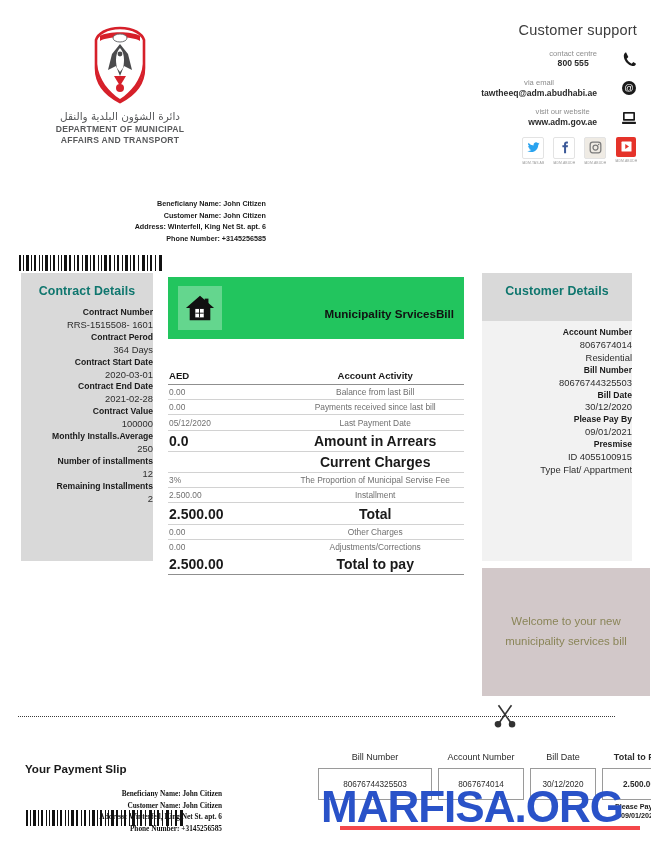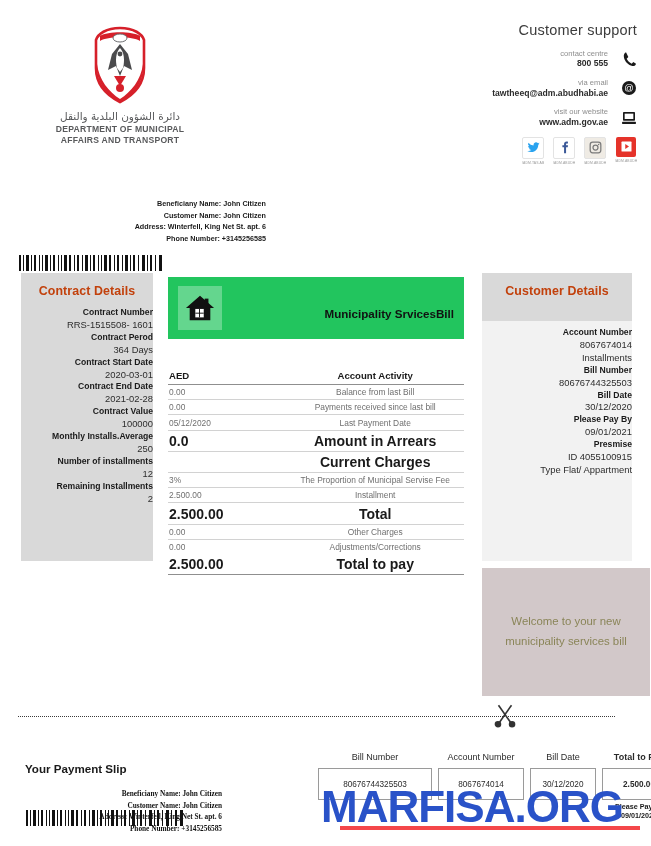--- a/index.html
+++ b/index.html
@@ -28,7 +28,7 @@
   .support{position:absolute;right:14px;top:22px;width:240px;text-align:right;}
   .support-title{font-size:14.5px;color:#3b3b3b;letter-spacing:.2px;margin-bottom:11px;}
   .support-row{display:flex;align-items:center;justify-content:flex-end;margin-bottom:9px;}
-  .support-txt{text-align:right;line-height:1.25;margin-right:13px;}
+  .support-txt{text-align:center;line-height:1.25;margin-right:24px;}
   .sup-small{font-size:7.6px;color:#8d8d8d;}
   .sup-big{font-size:8.6px;font-weight:bold;color:#2b2b2b;}
   .sup-ico{width:16px;height:16px;flex:0 0 16px;}

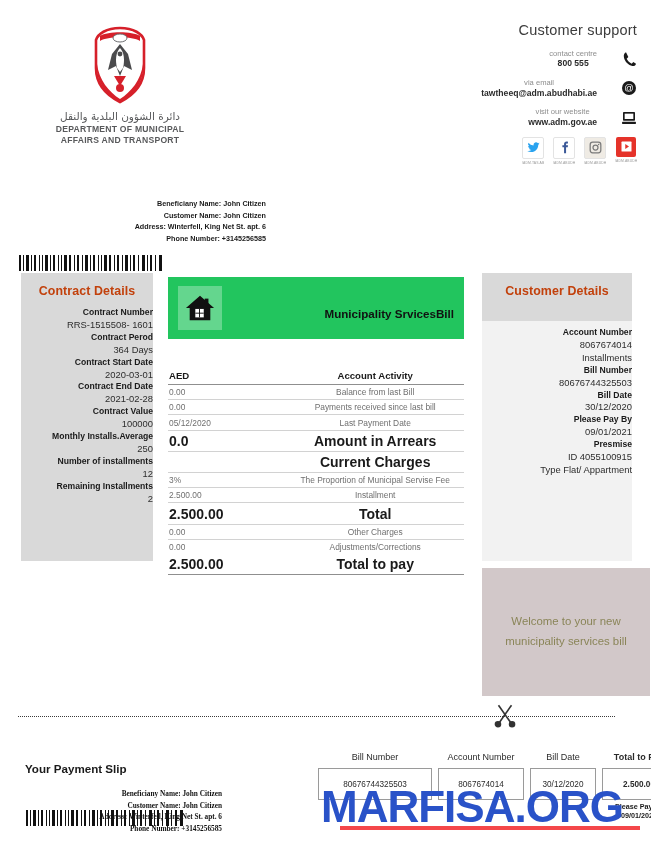--- a/index.html
+++ b/index.html
@@ -52,7 +52,7 @@
     position:absolute;left:21px;top:273px;width:132px;height:288px;background:#d9d9d9;
   }
   .panel-title{font-size:12.4px;font-weight:bold;text-align:center;padding-top:11px;
-               color:#c2410c;letter-spacing:.1px;}
+               color:#0f766e;letter-spacing:.1px;}
   .kv{text-align:right;padding:0 0 0 6px;}
   .kv .k{font-size:8.6px;font-weight:bold;color:#1a1a1a;line-height:1.38;}
   .kv .v{font-size:9.4px;color:#2d2d2d;line-height:1.38;}

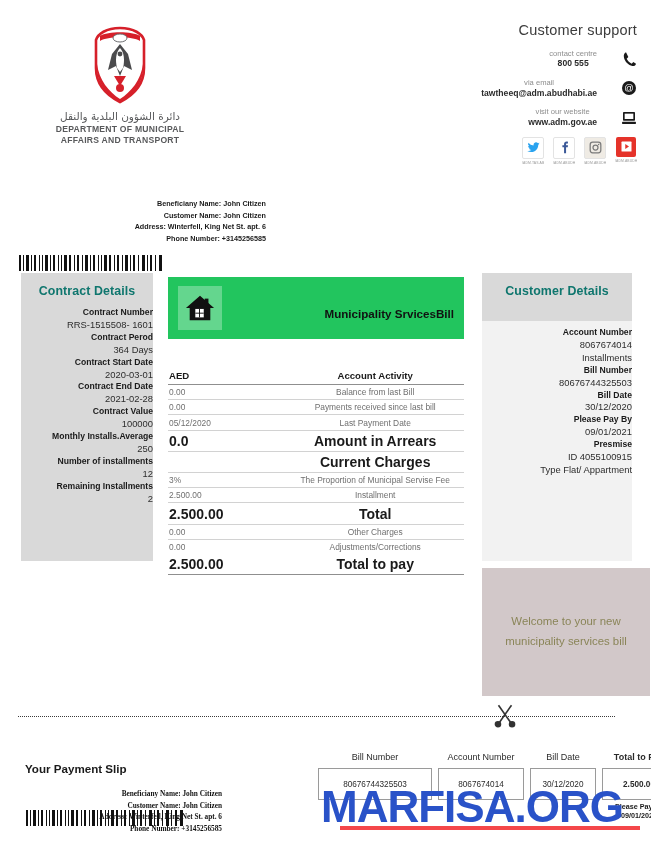--- a/index.html
+++ b/index.html
@@ -384,7 +384,7 @@
         <div class="v">8067674014</div>
       </div>
       <div>
-        <div class="v">Installments</div>
+        <div class="v">Residential</div>
       </div>
       <div>
         <div class="k">Bill Number</div>

